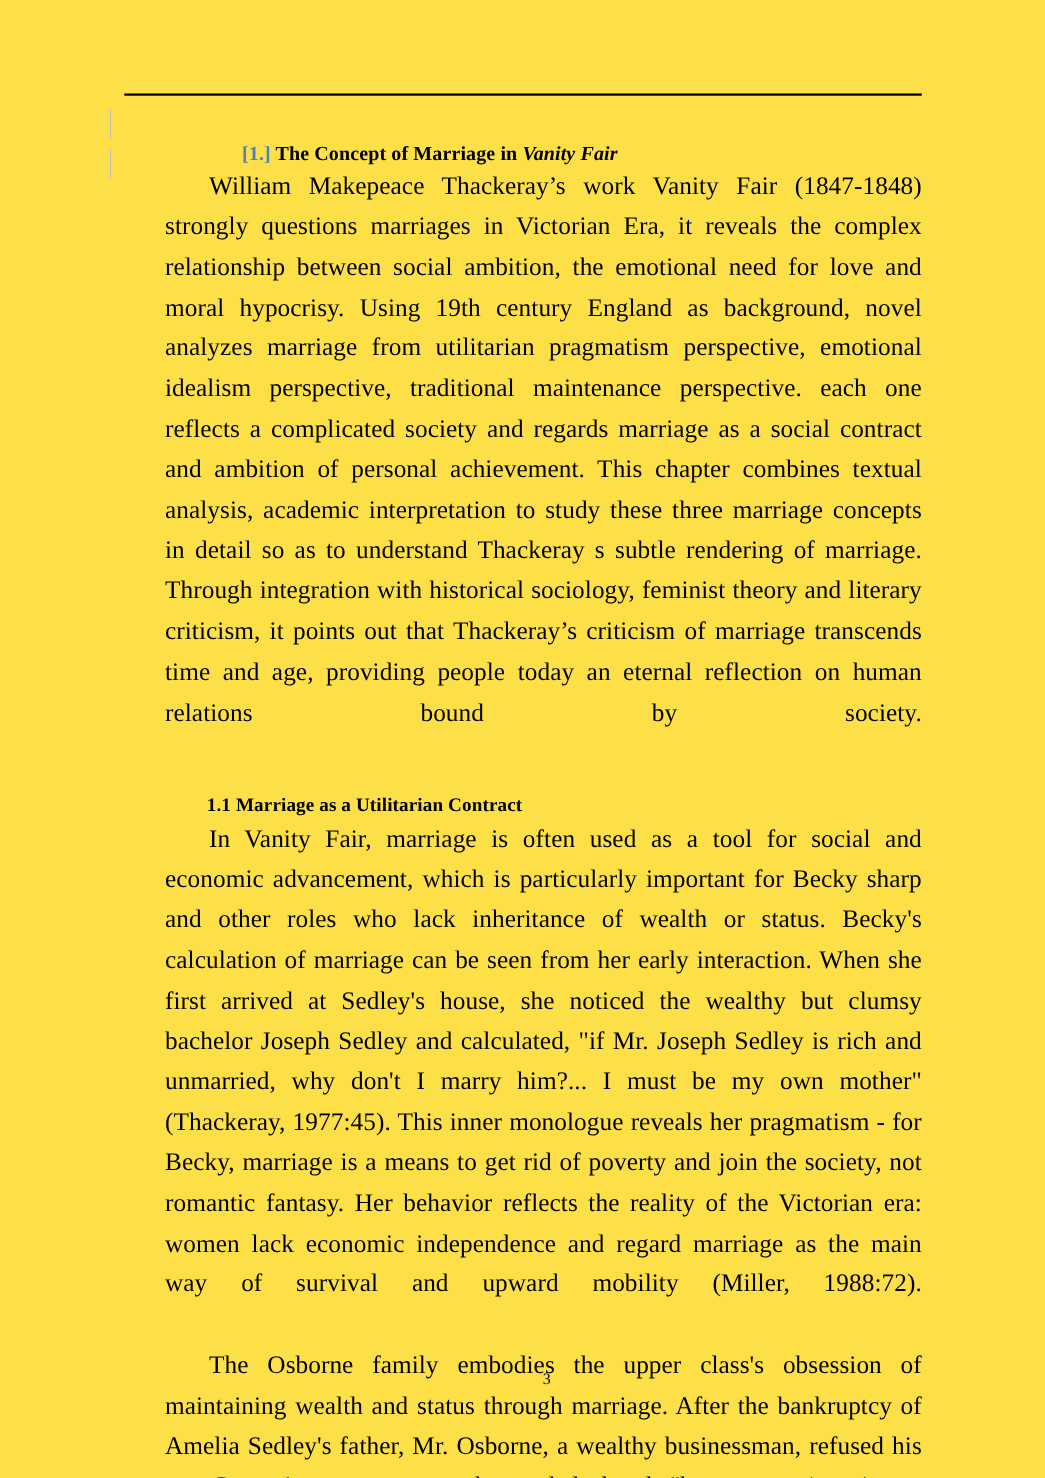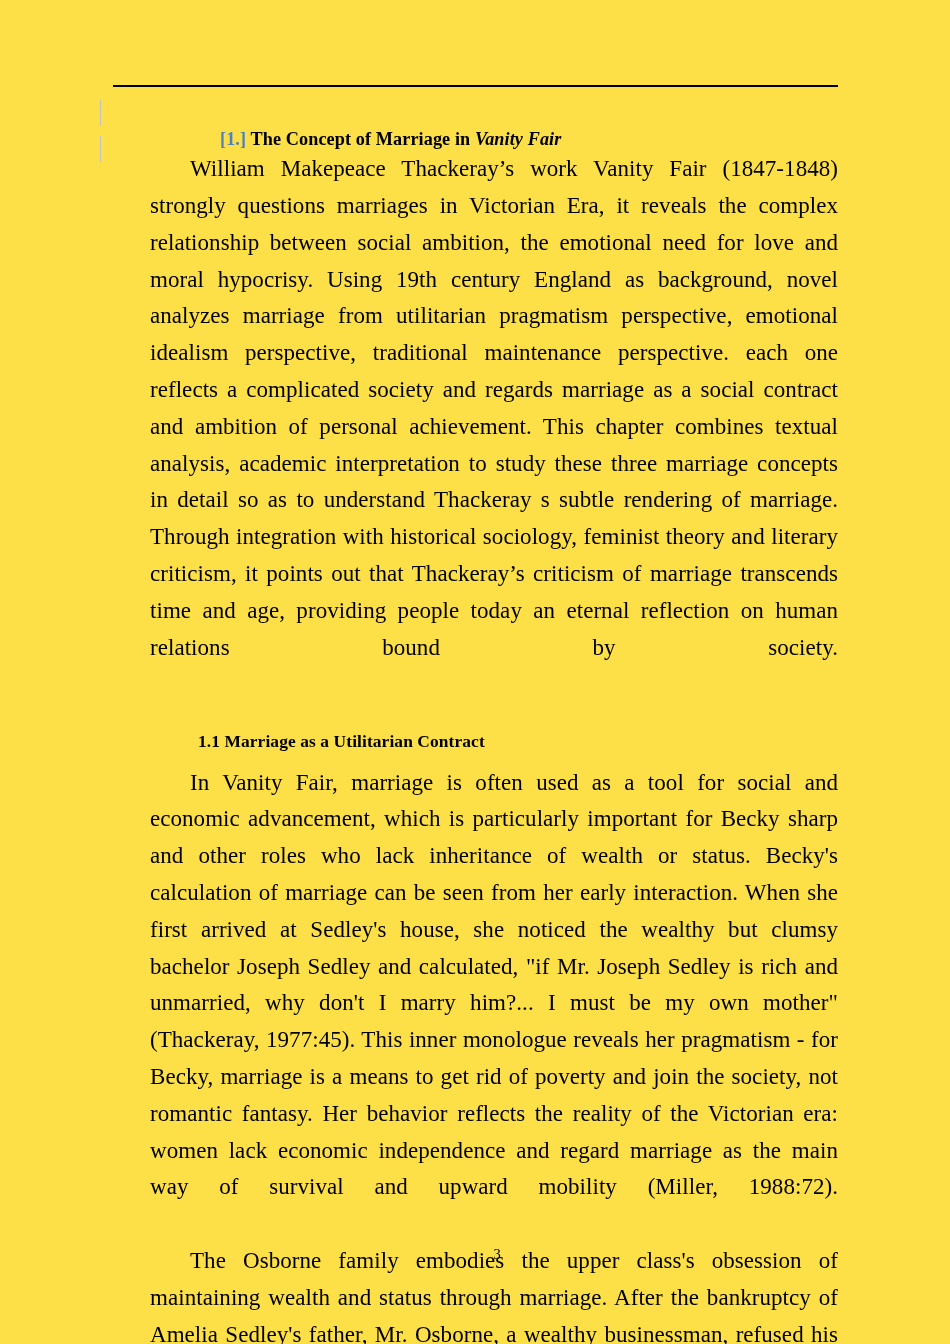--- a/index.html
+++ b/index.html
@@ -74,7 +74,7 @@
     font-size: 17.4px;
     font-weight: bold;
     line-height: 1.0;
-    margin: 10px;
+    margin: 0;
     padding: 20px 0 4px 0;
     text-indent: 38px;
     letter-spacing: 0.1px;

